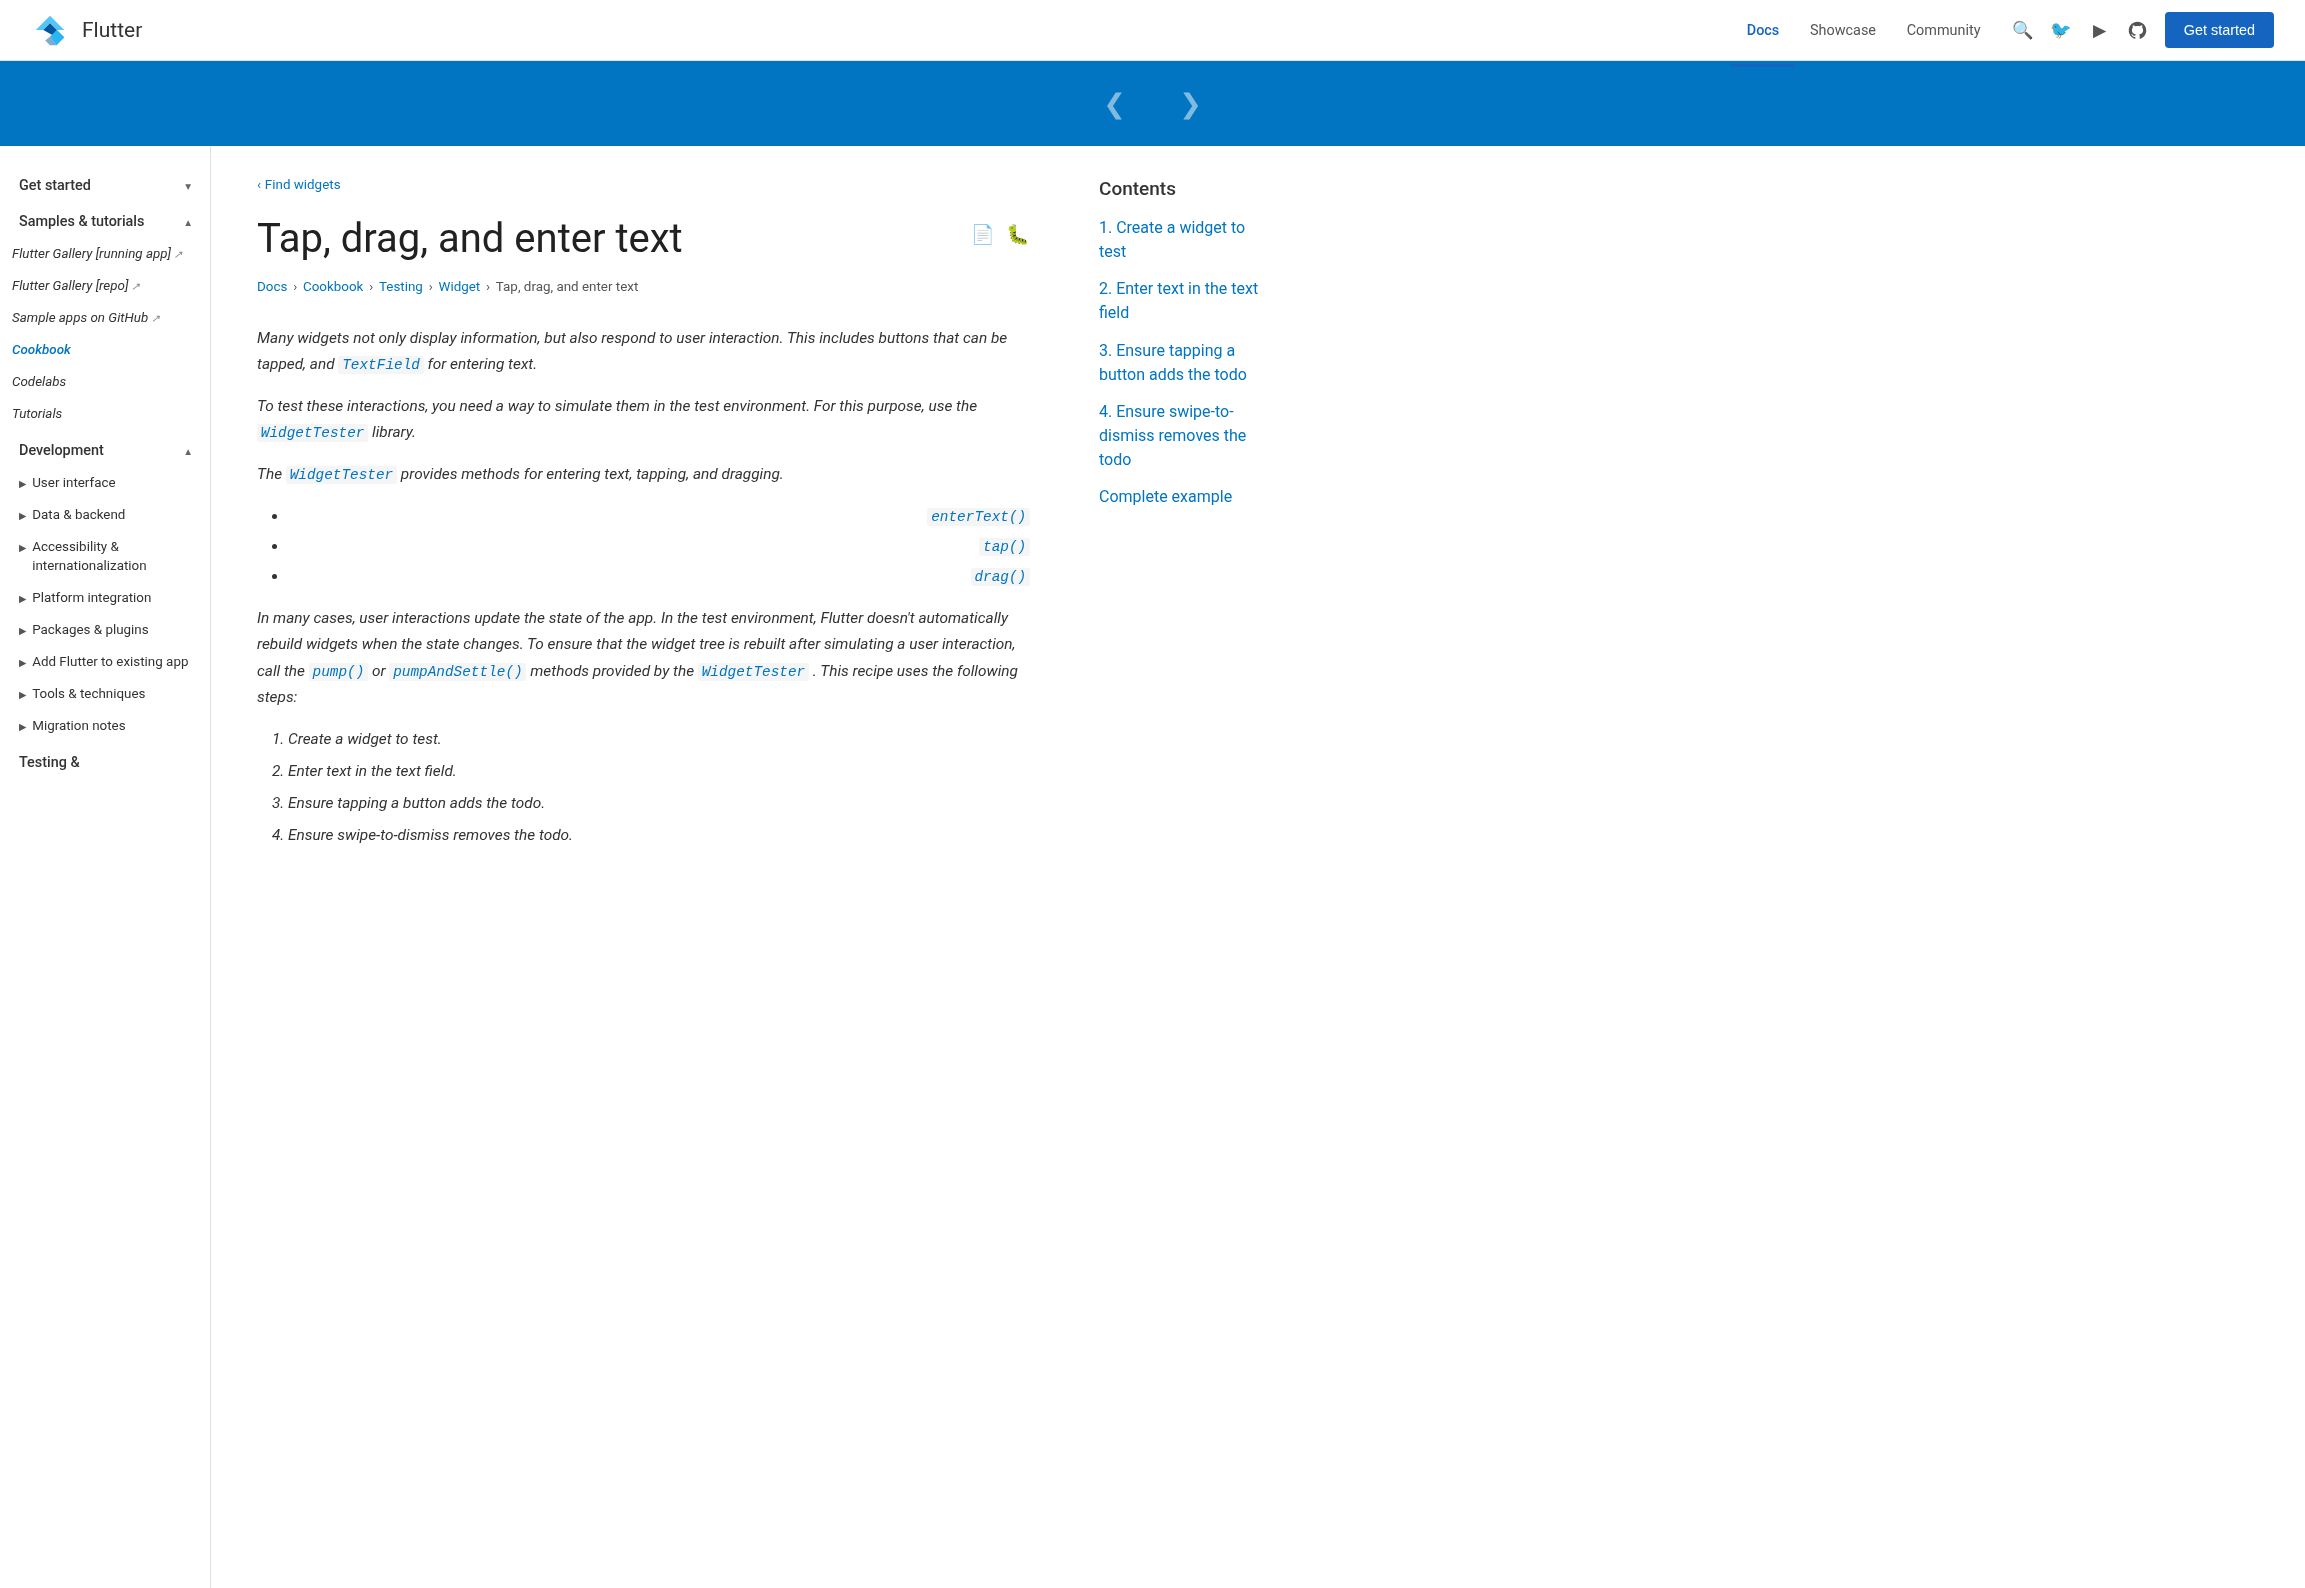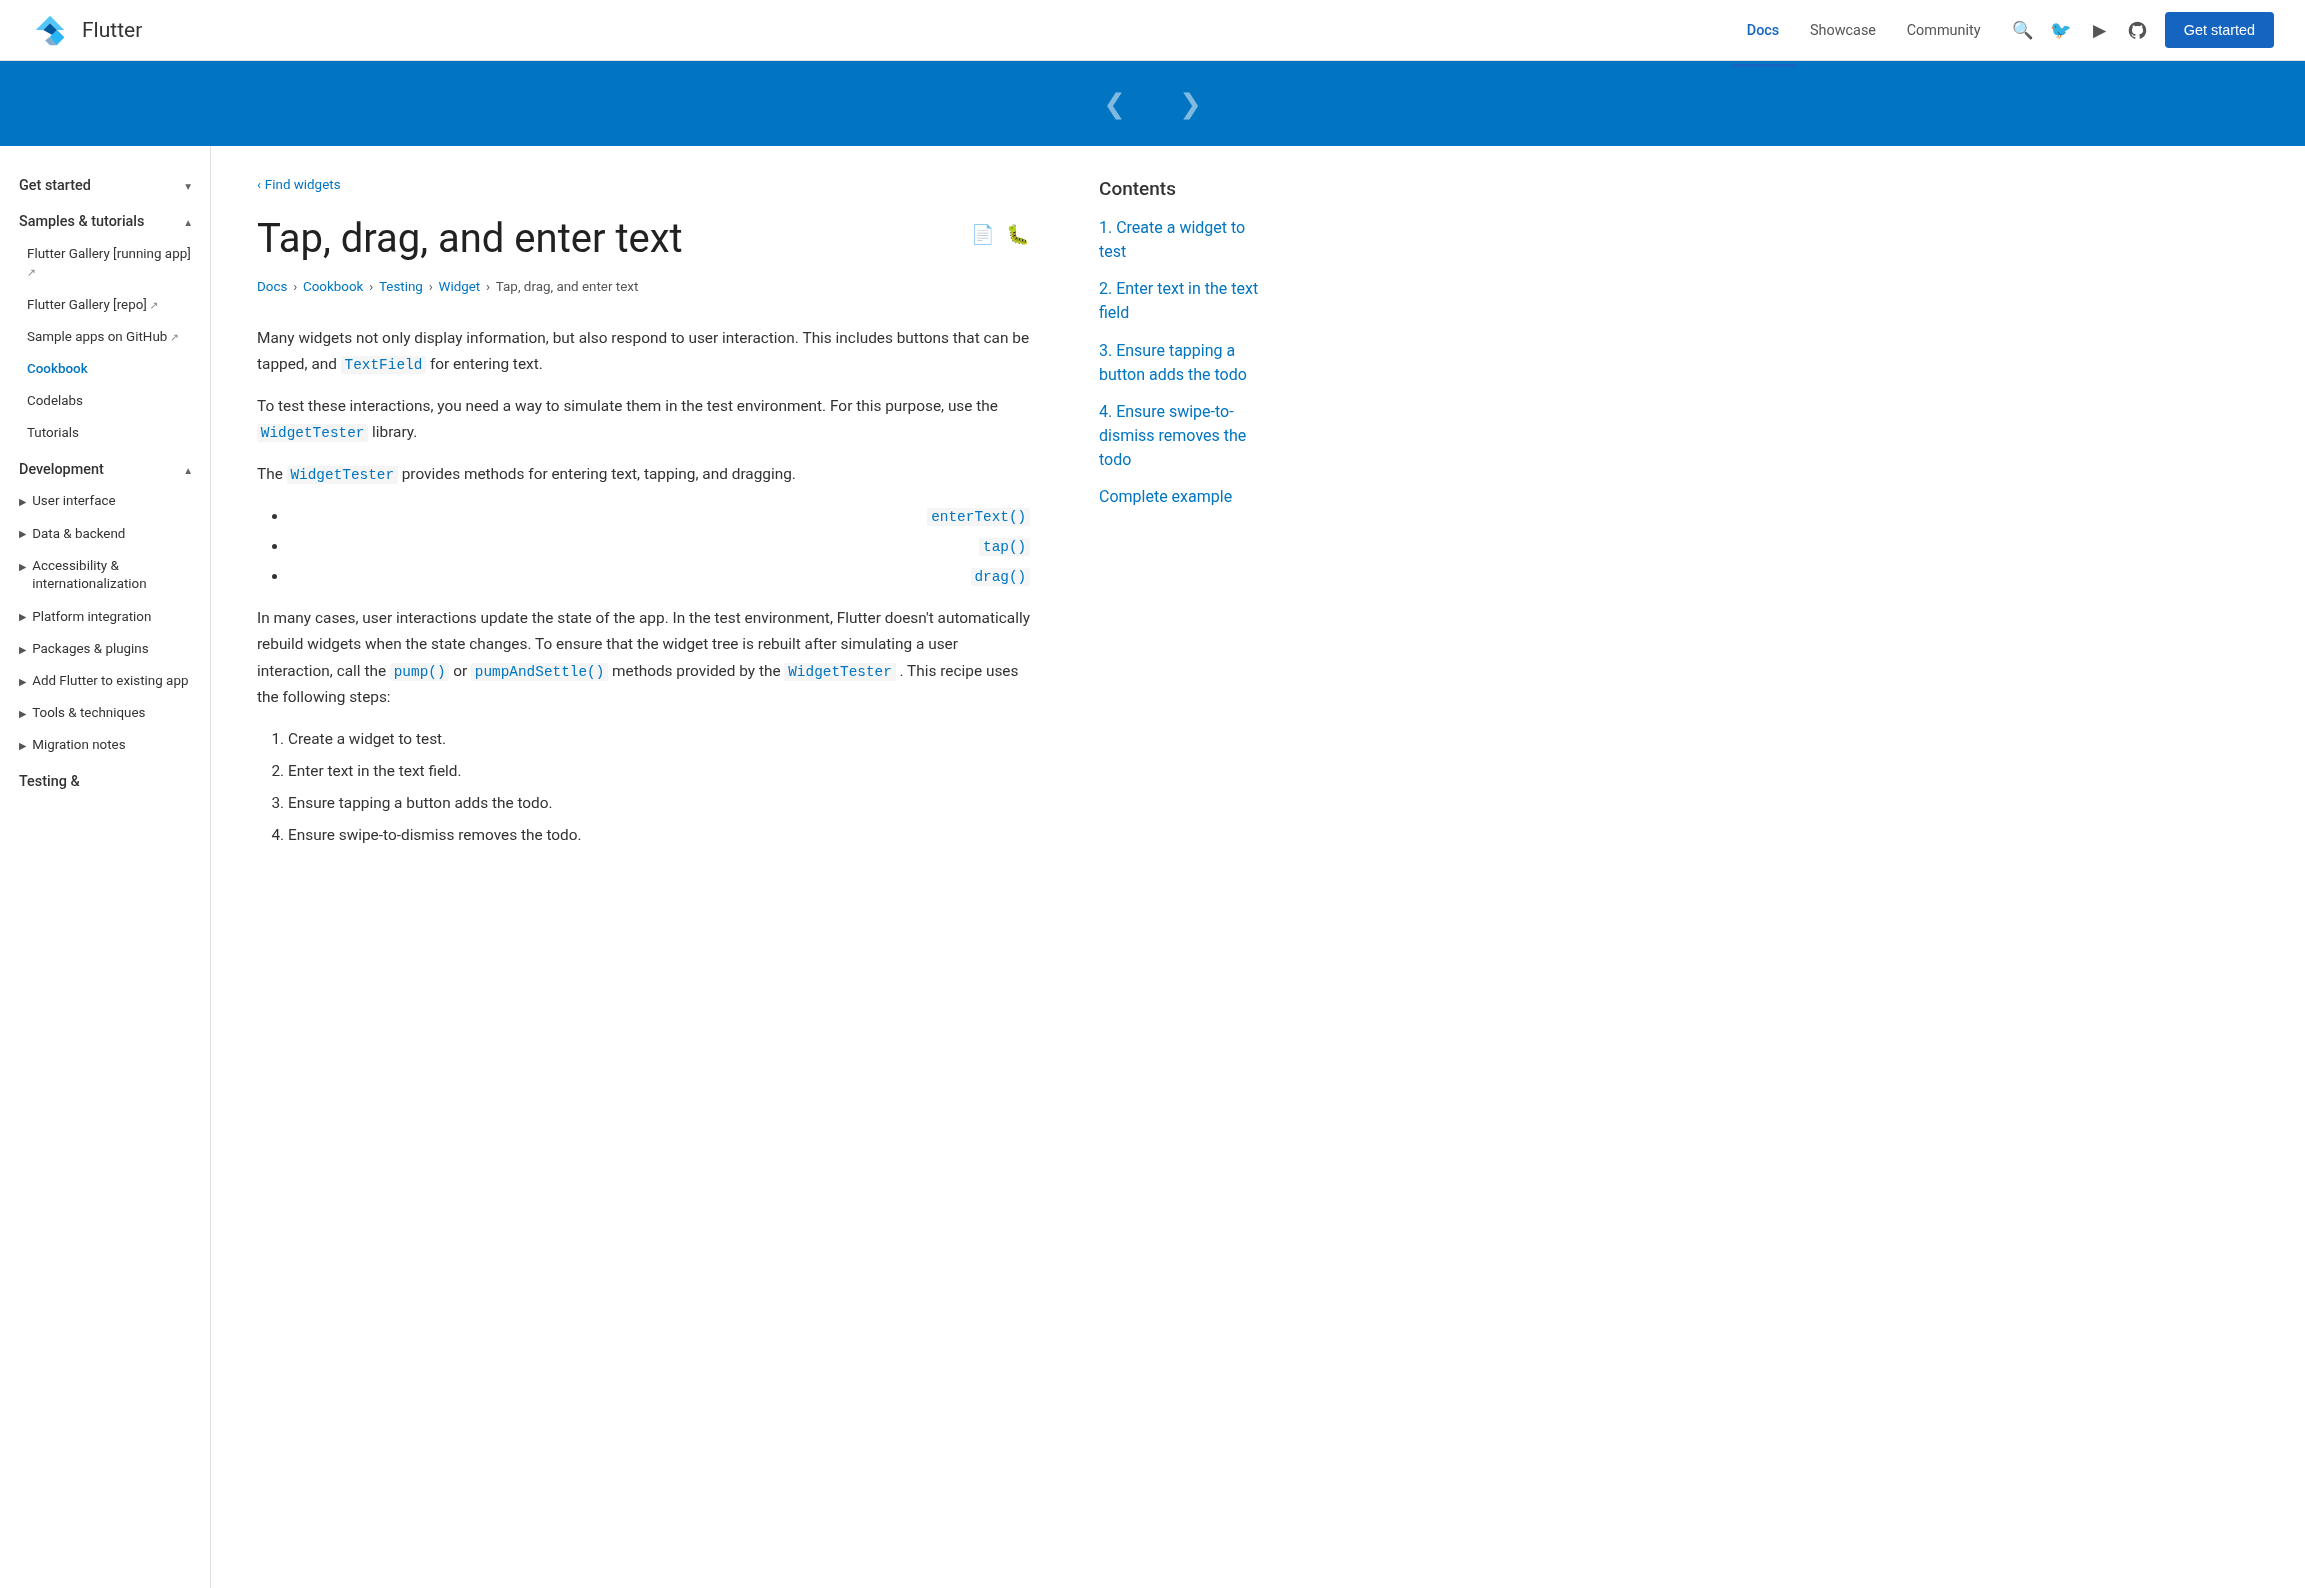--- a/index.html
+++ b/index.html
@@ -145,7 +145,8 @@
       font-weight: 500;
     }
     .sidebar-item.sub {
-      padding-left: 27px;
+      padding-left: 12px;
+      font-style: italic;
     }
     .sidebar-item.external::after {
       content: ' ↗';

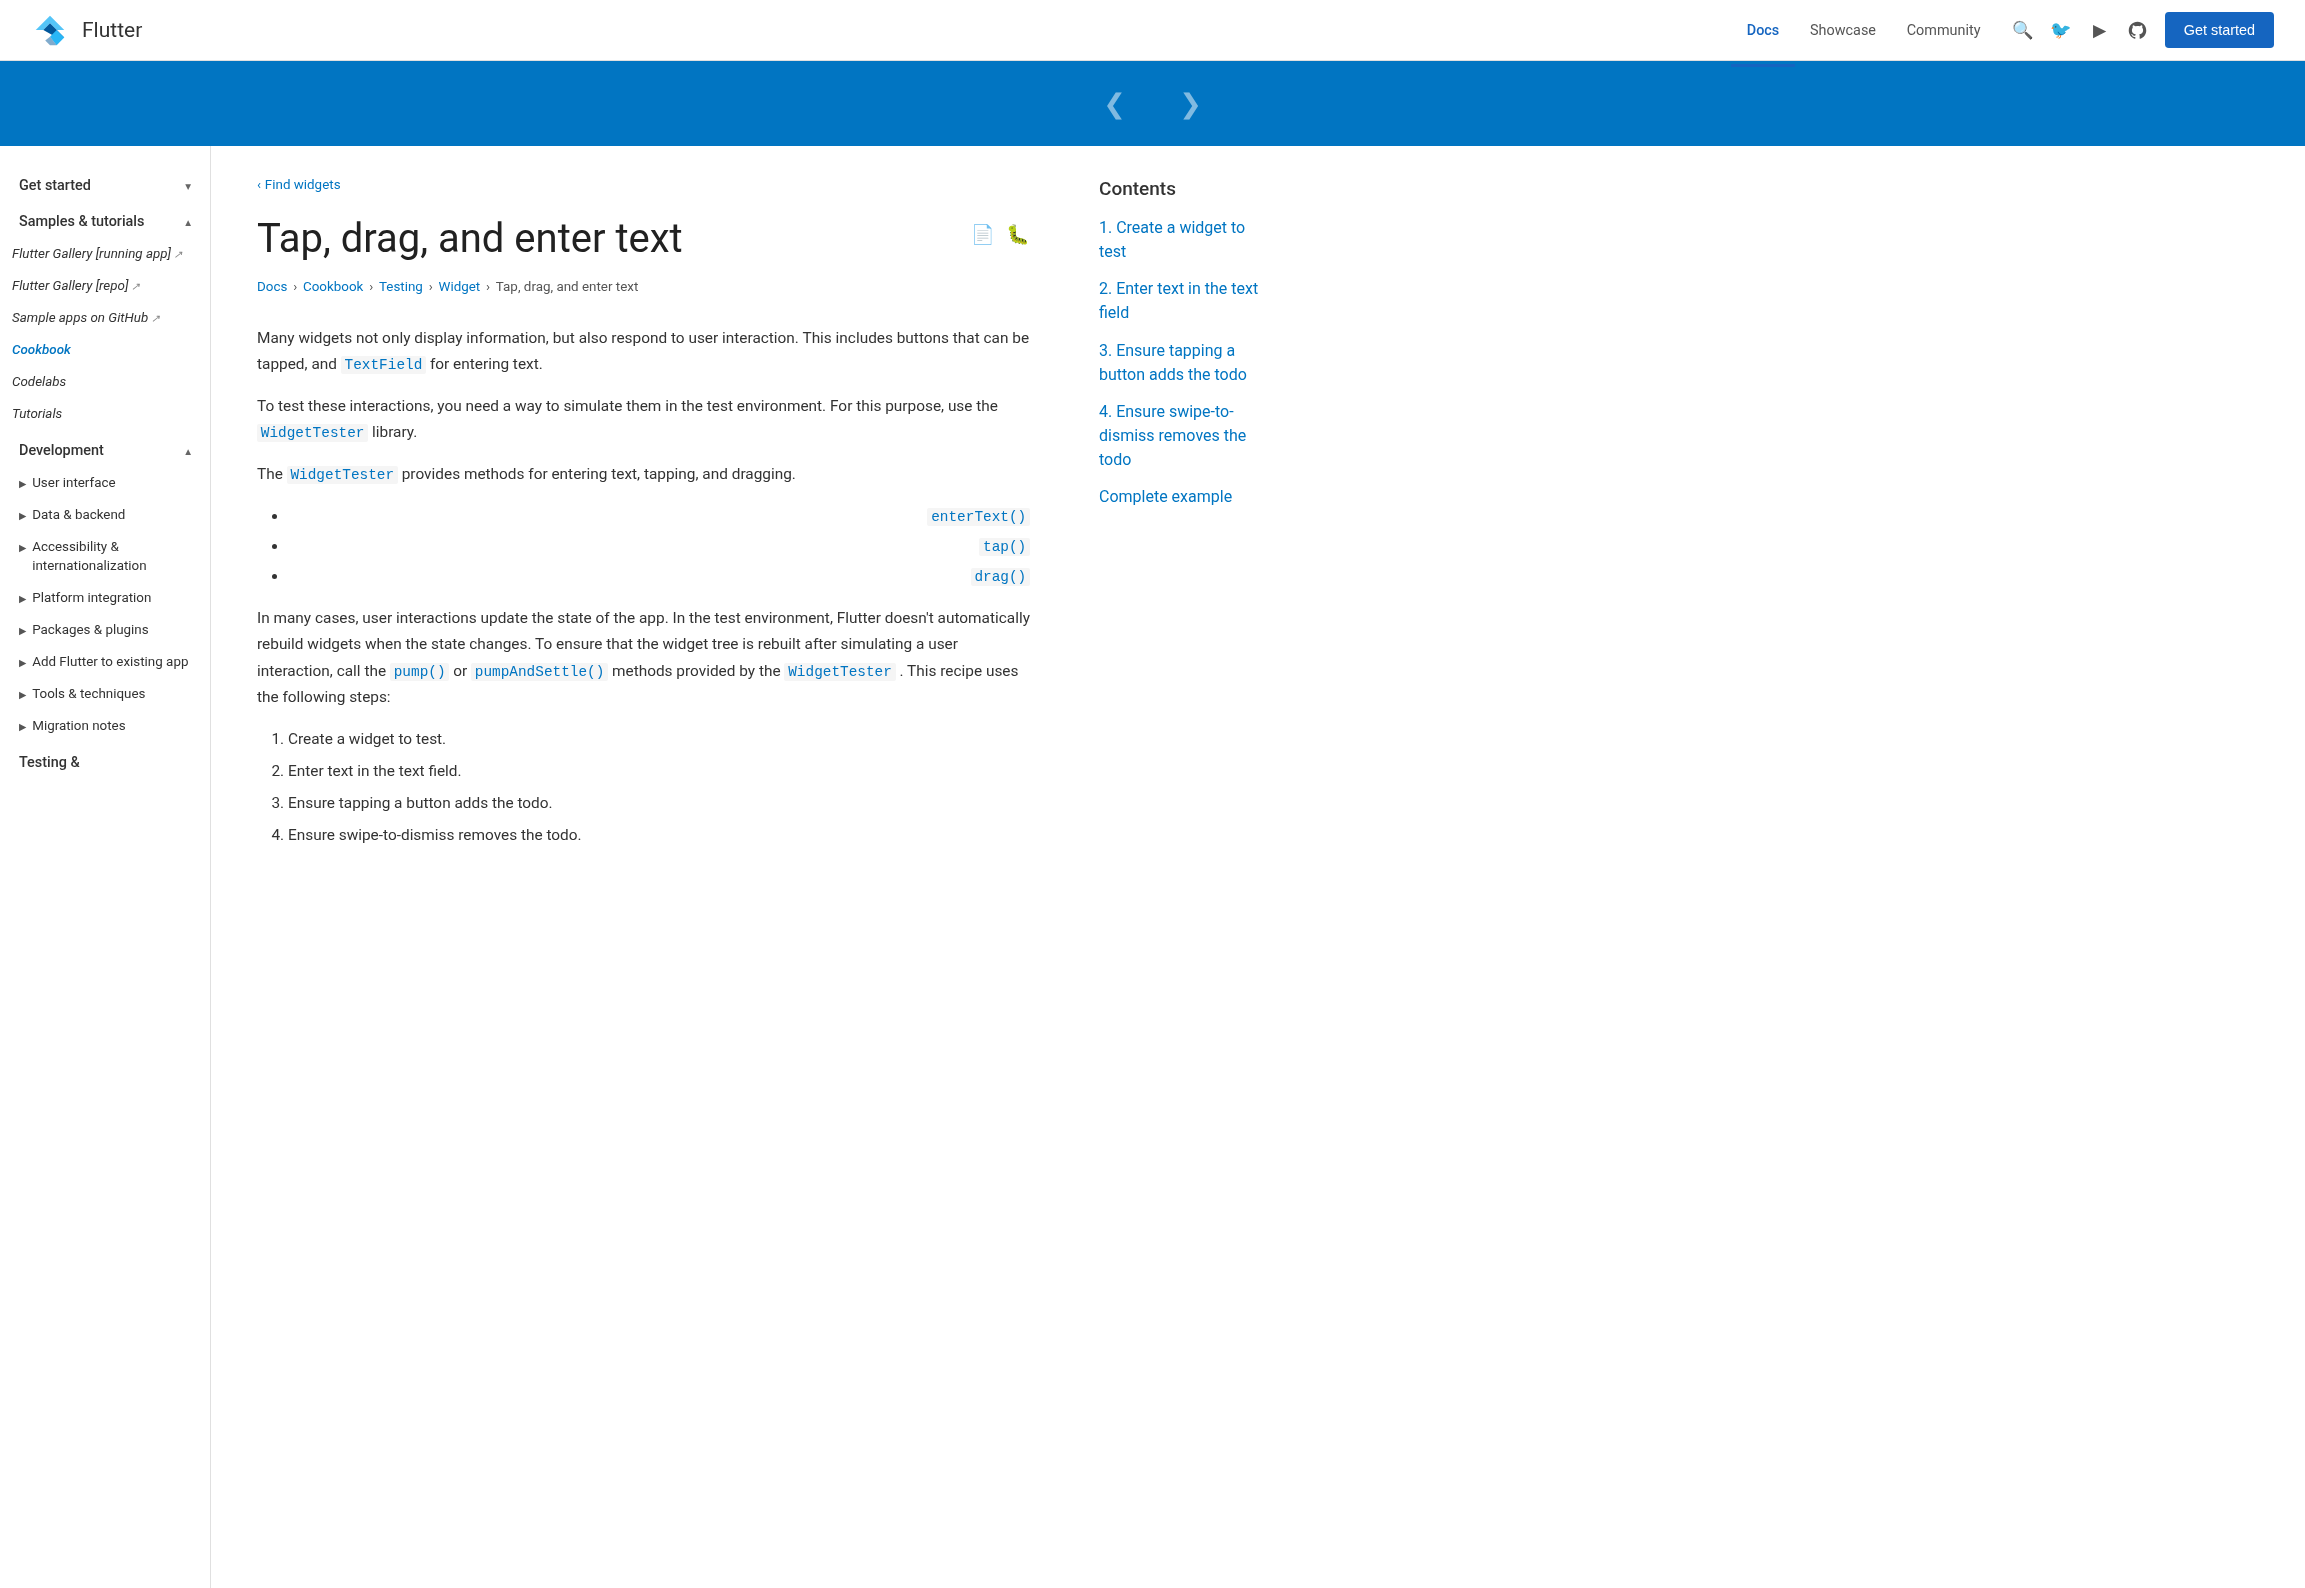--- a/index.html
+++ b/index.html
@@ -236,6 +236,7 @@
       font-size: 15.4px;
       line-height: 1.7;
       color: #333;
+      font-style: italic;
     }
     .content-body p {
       margin-bottom: 15.4px;

